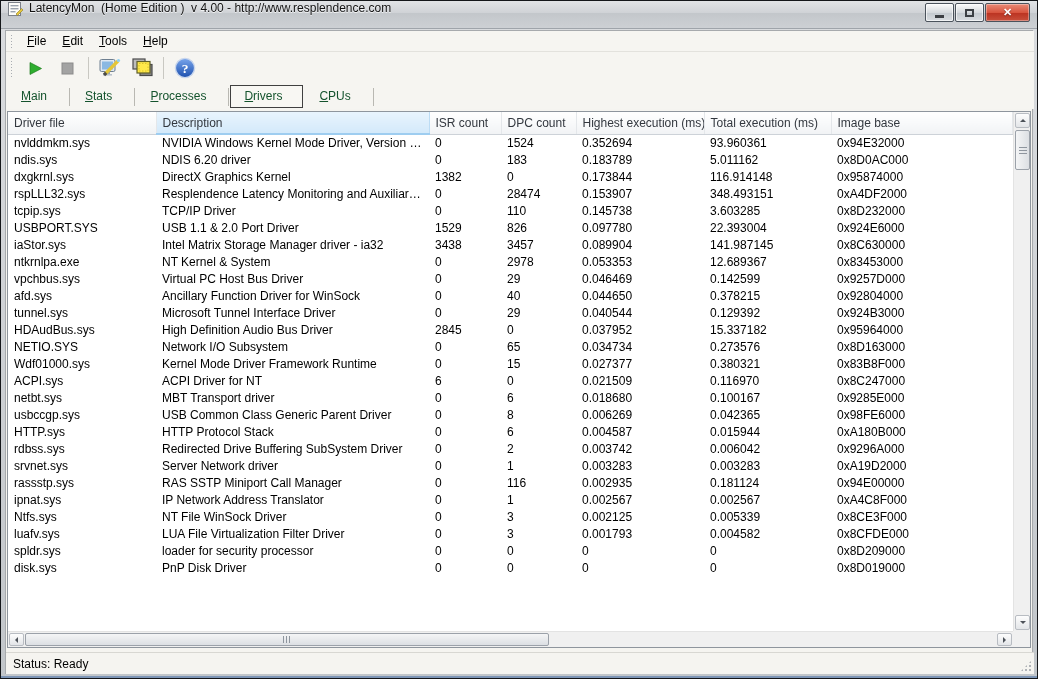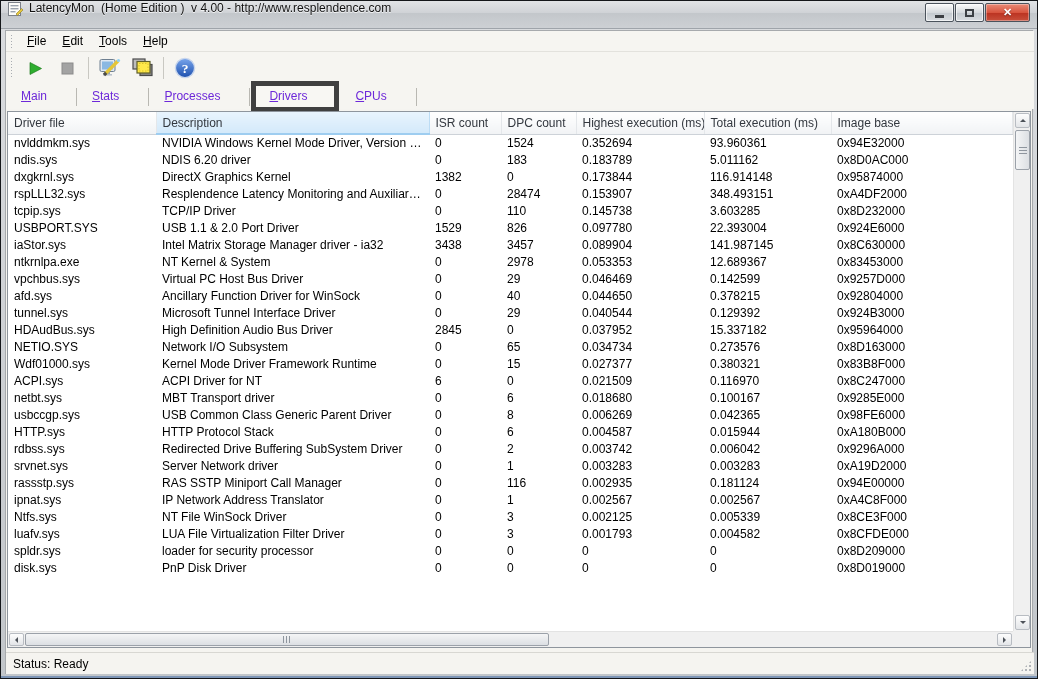--- a/index.html
+++ b/index.html
@@ -55,7 +55,7 @@
   
   .tabbar { position:absolute; left:5px; top:83px; width:1028px; height:25px;
     display:flex; align-items:center; background:#f6f5f1; }
-  .tab { padding:3px 27px 4px 13px; margin:17px 1px; color:#6d28d9; display:inline-block; border:1px solid transparent; }
+  .tab { padding:3px 20px 4px 13px; margin:17px 1px; color:#14532d; display:inline-block; border:1px solid transparent; }
   .tab.active { border:5px solid #404040; background:#f8f7f3; }
   .tab-sep { width:1px; height:18px; background:#b9b8b2; }
 

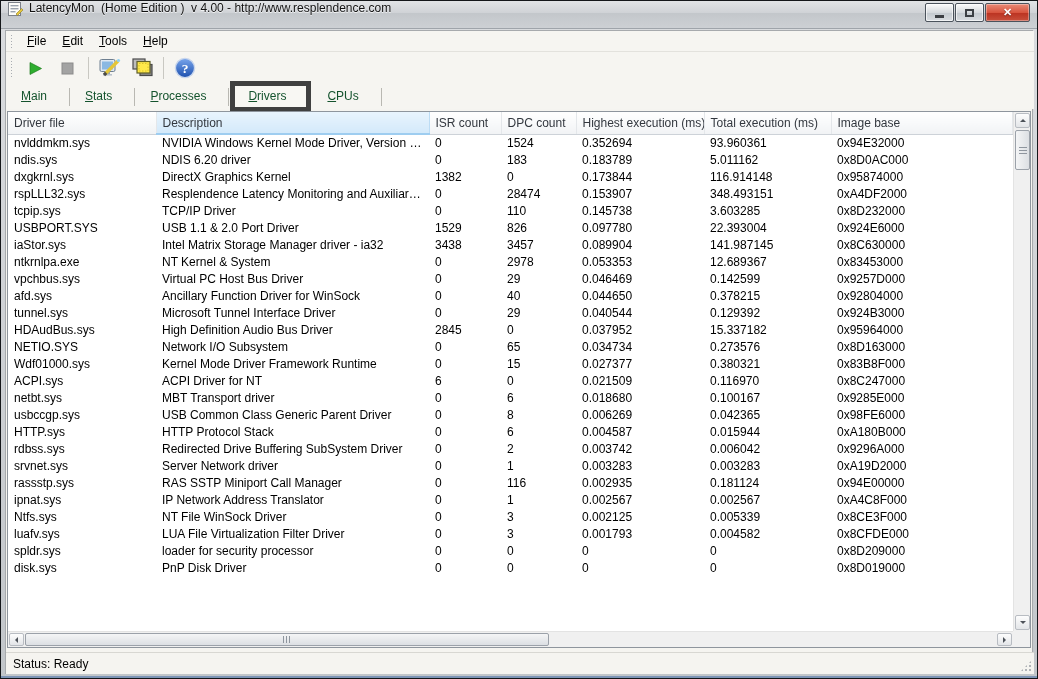--- a/index.html
+++ b/index.html
@@ -56,7 +56,7 @@
   .tabbar { position:absolute; left:5px; top:83px; width:1028px; height:25px;
     display:flex; align-items:center; background:#f6f5f1; }
   .tab { padding:3px 20px 4px 13px; margin:17px 1px; color:#14532d; display:inline-block; border:1px solid transparent; }
-  .tab.active { border:5px solid #404040; background:#f8f7f3; }
+  .tab.active { border:1px solid #404040; background:#f8f7f3; }
   .tab-sep { width:1px; height:18px; background:#b9b8b2; }
 
   

